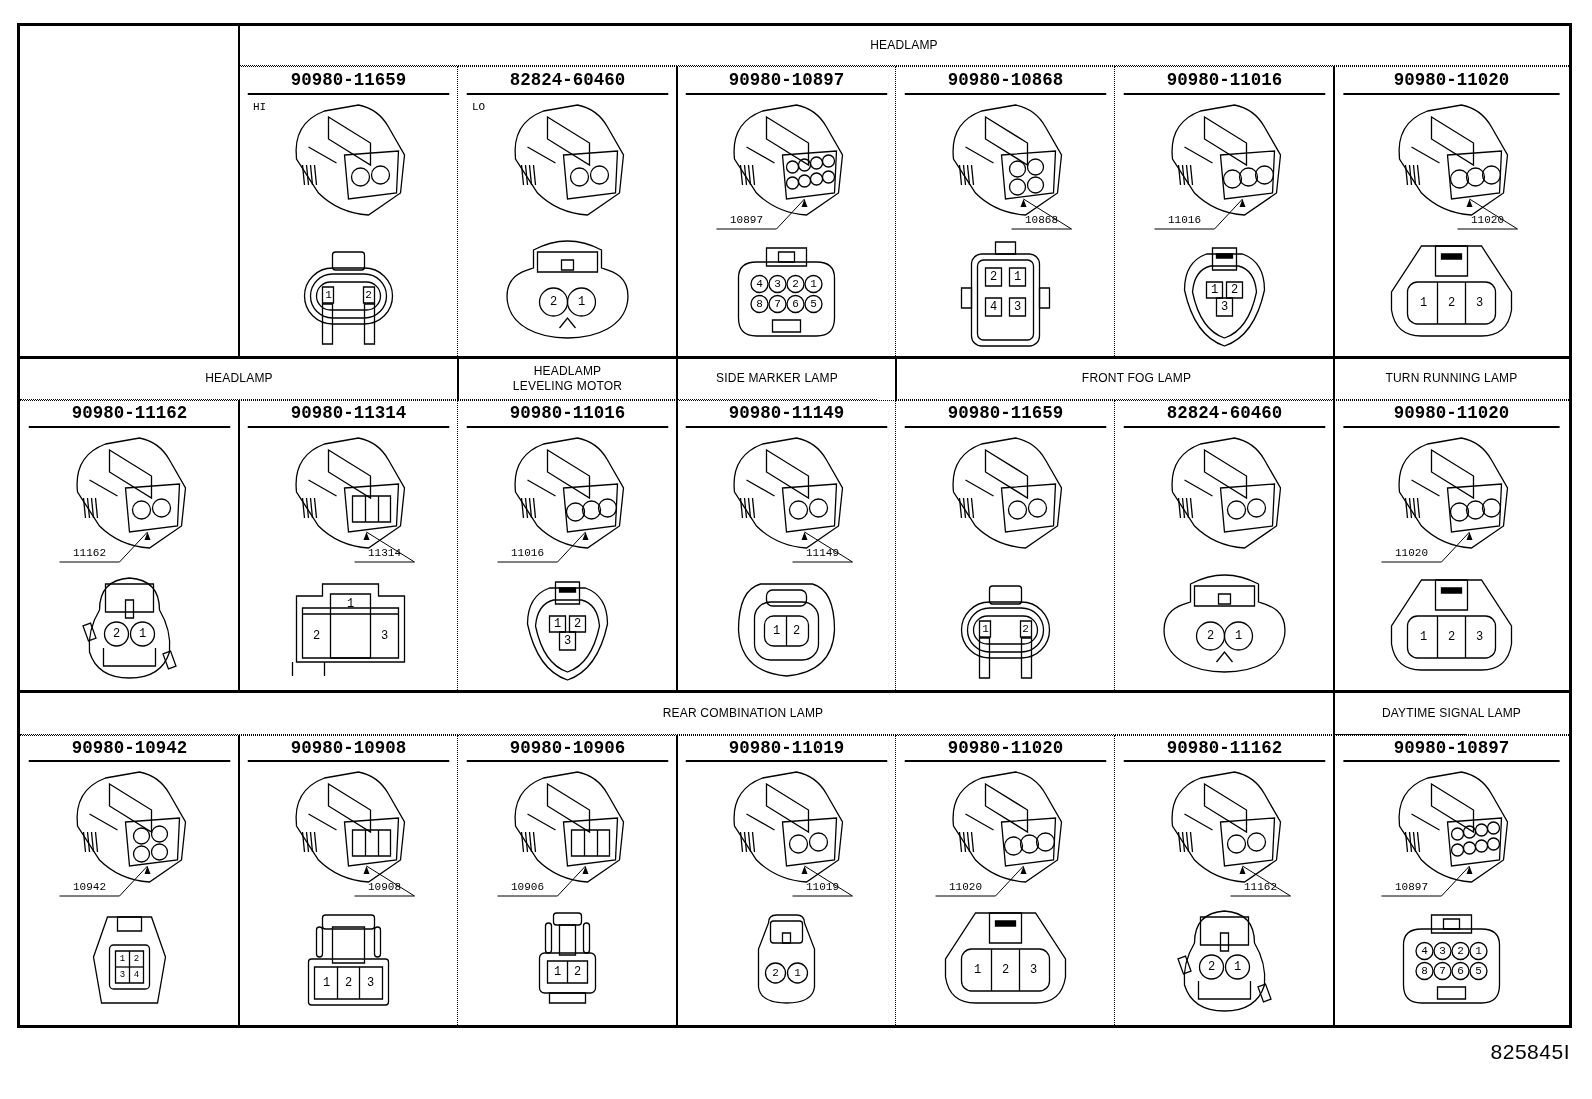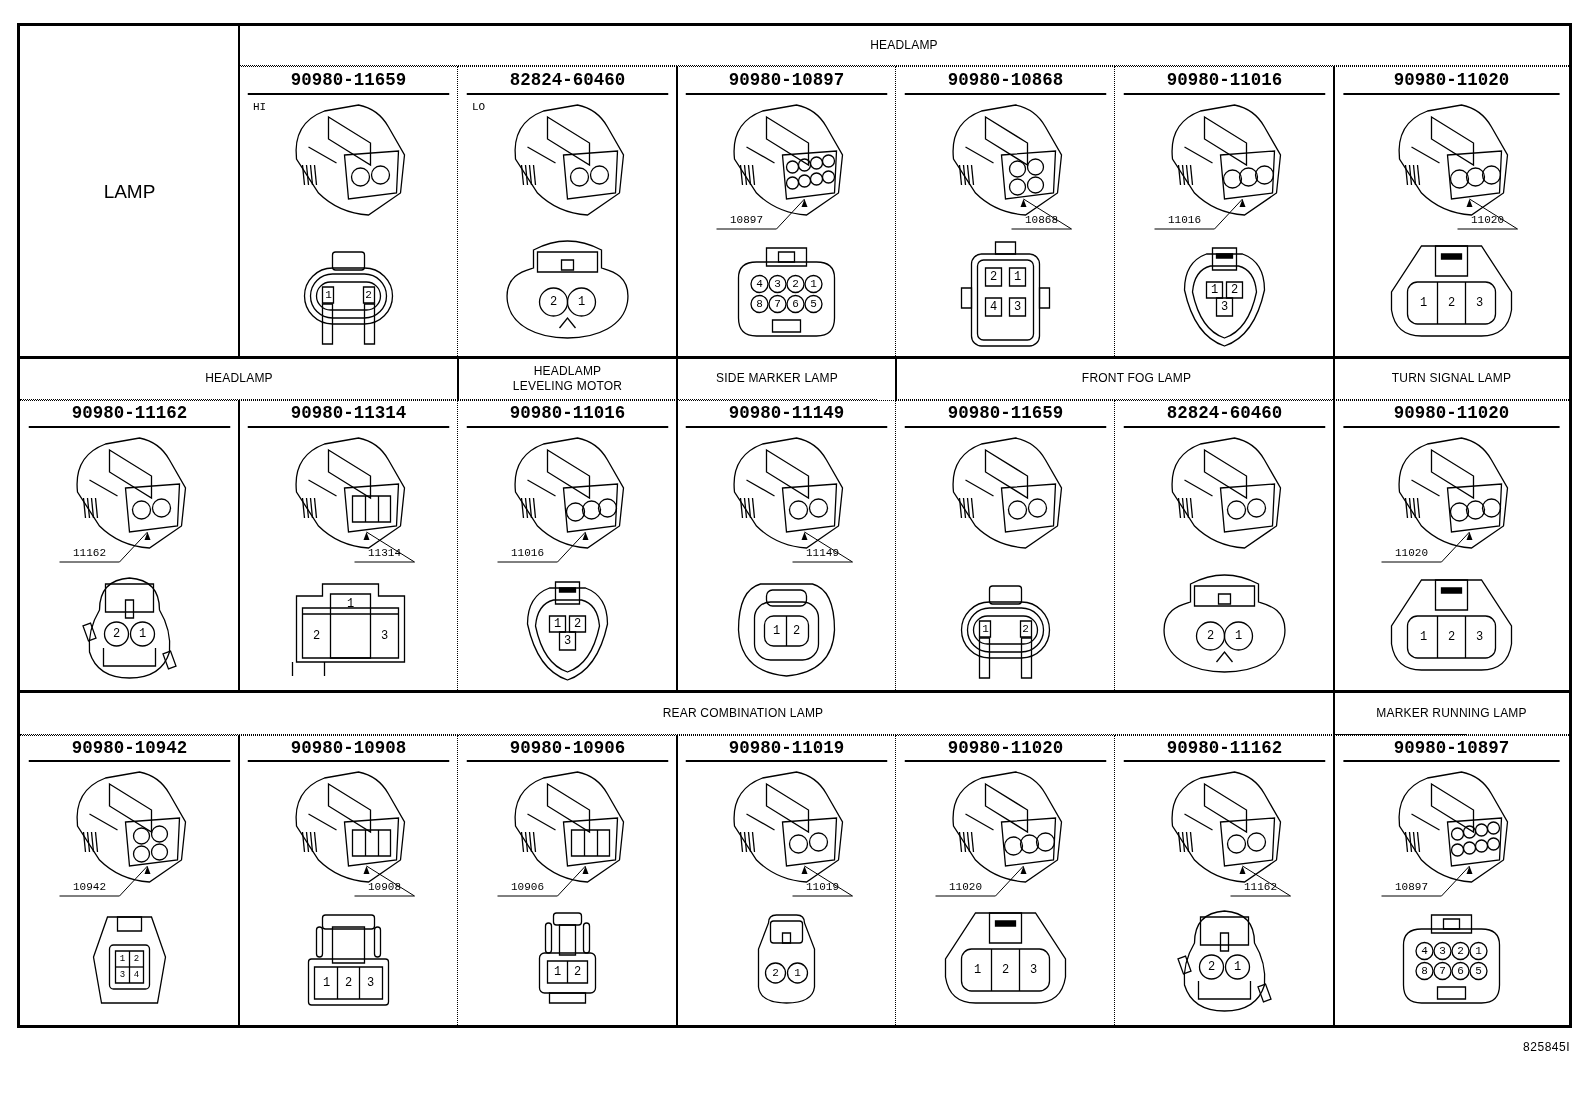--- a/index.html
+++ b/index.html
@@ -22,7 +22,6 @@
 <body>
 
 <div id="sheet">
-    <div class="abs lamp-label" style="left: 0px; top: 0px; width: 219px; height: 332px;">LAMP</div>
     <div class="hline" style="left: -1px; top: 330px; width: 1551px;"></div>
     <div class="hline" style="left: -1px; top: 664px; width: 1551px;"></div>
     <div class="abs band" style="white-space: pre-line; left: 219px; top: 0px; width: 1330px; height: 40px;">HEADLAMP</div>

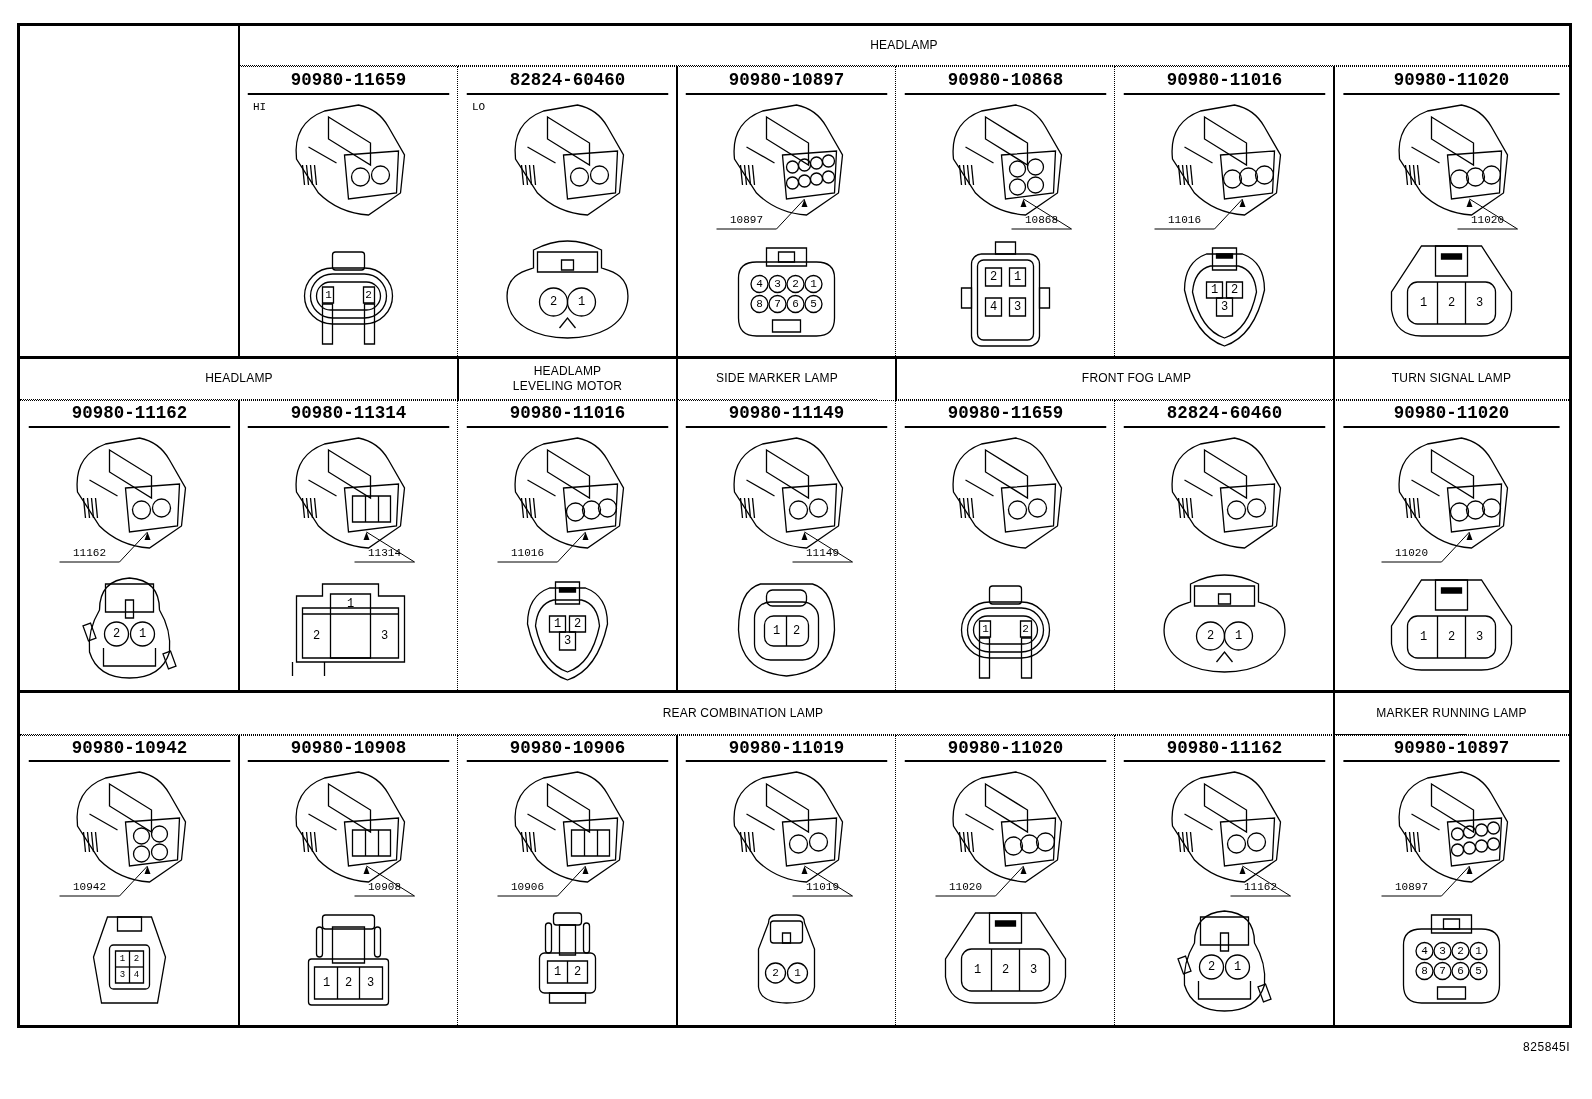--- a/index.html
+++ b/index.html
@@ -260,7 +260,7 @@
     <div class="vline-solid" style="left: 656px; top: 332px; height: 42px;"></div>
     <div class="abs band" style="white-space: pre-line; left: 876px; top: 332px; width: 481px; height: 42px;">FRONT FOG LAMP</div>
     <div class="vline-solid" style="left: 875px; top: 332px; height: 42px;"></div>
-    <div class="abs band" style="white-space: pre-line; left: 1314px; top: 332px; width: 235px; height: 42px;">TURN SIGNAL LAMP</div>
+    <div class="abs band" style="white-space: pre-line; left: 1314px; top: 332px; width: 235px; height: 42px;">TURN RUNNING LAMP</div>
     <div class="vline-solid" style="left: 1313px; top: 332px; height: 42px;"></div>
     <div class="abs pn" style="left: 0px; top: 374px; width: 219px; height: 28px; transform-origin: center center;">90980-11162</div>
     <div class="abs" style="border-top: 1px dotted rgb(0, 0, 0); left: 0px; top: 374px; width: 219px; height: 0px;"></div>

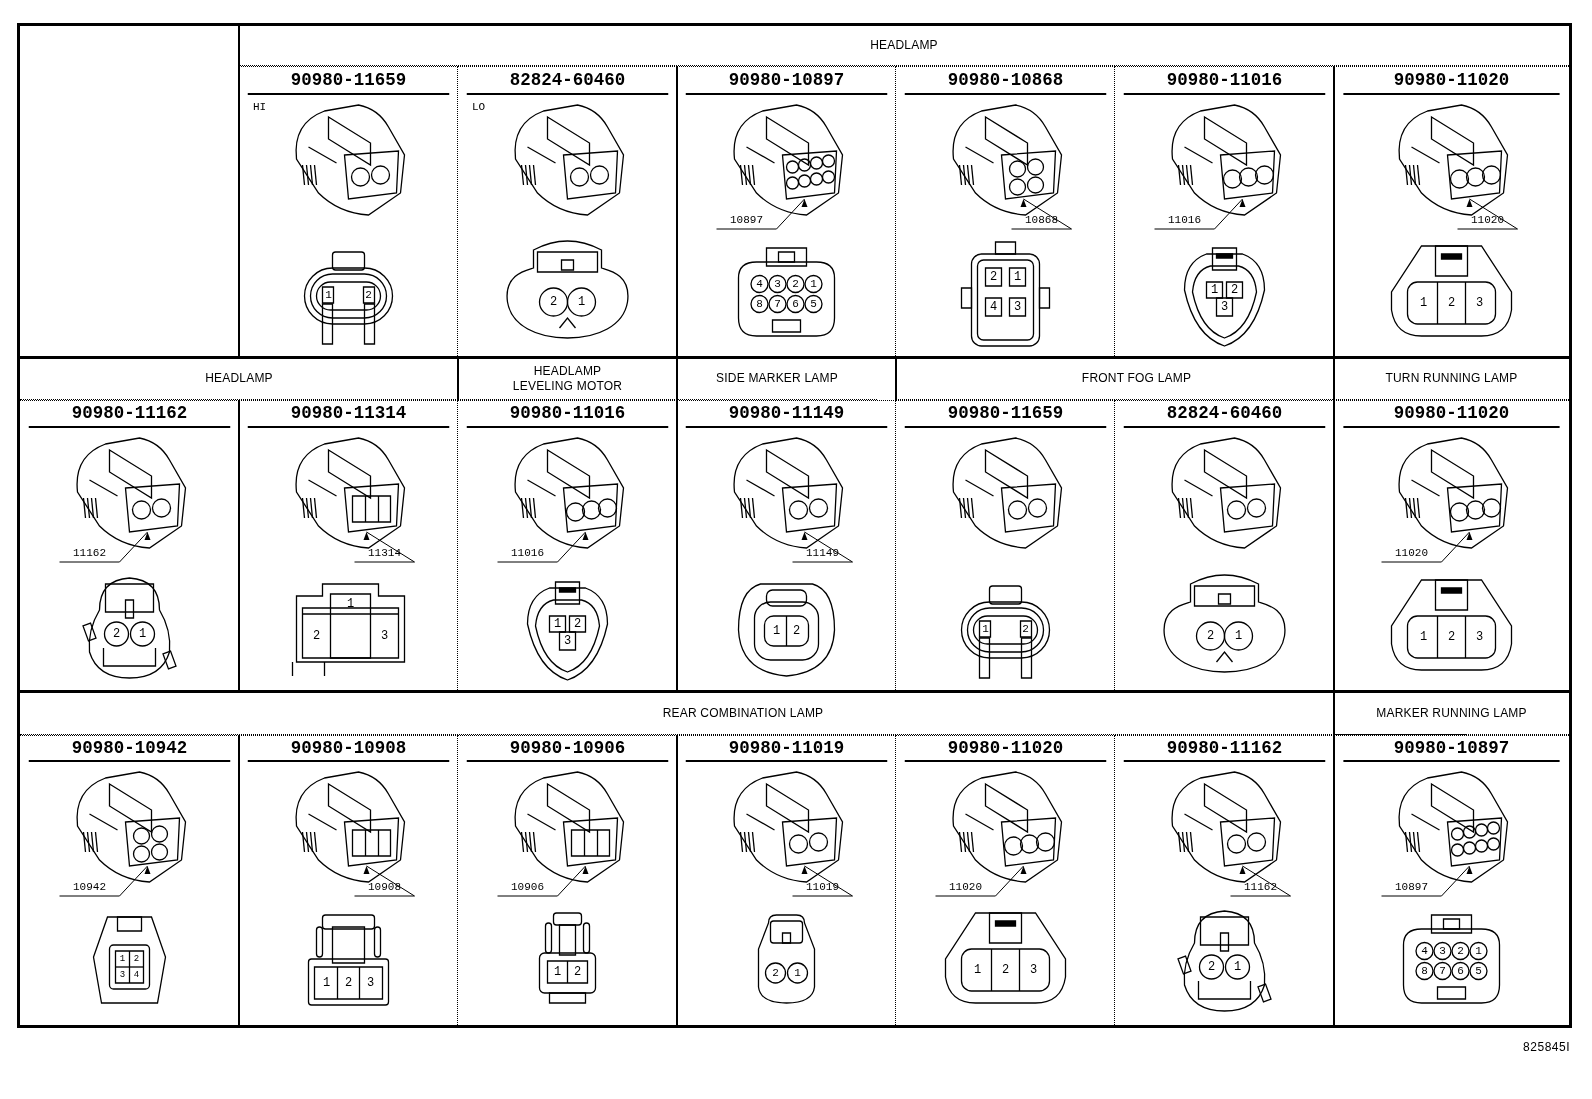--- a/index.html
+++ b/index.html
@@ -498,7 +498,7 @@
     <div class="vline-dot" style="left: 1094px; top: 374px; height: 292px;"></div>
     <div class="vline-solid" style="left: 1313px; top: 374px; height: 292px;"></div>
     <div class="abs band" style="white-space: pre-line; left: 0px; top: 666px; width: 1446px; height: 43px;">REAR COMBINATION LAMP</div>
-    <div class="abs band" style="white-space: pre-line; left: 1314px; top: 666px; width: 235px; height: 43px;">MARKER RUNNING LAMP</div>
+    <div class="abs band" style="white-space: pre-line; left: 1314px; top: 666px; width: 235px; height: 43px;">DAYTIME SIGNAL LAMP</div>
     <div class="vline-solid" style="left: 1313px; top: 666px; height: 43px;"></div>
     <div class="abs pn" style="left: 0px; top: 709px; width: 219px; height: 27px; transform-origin: center center;">90980-10942</div>
     <div class="abs" style="border-top: 1px dotted rgb(0, 0, 0); left: 0px; top: 709px; width: 219px; height: 0px;"></div>

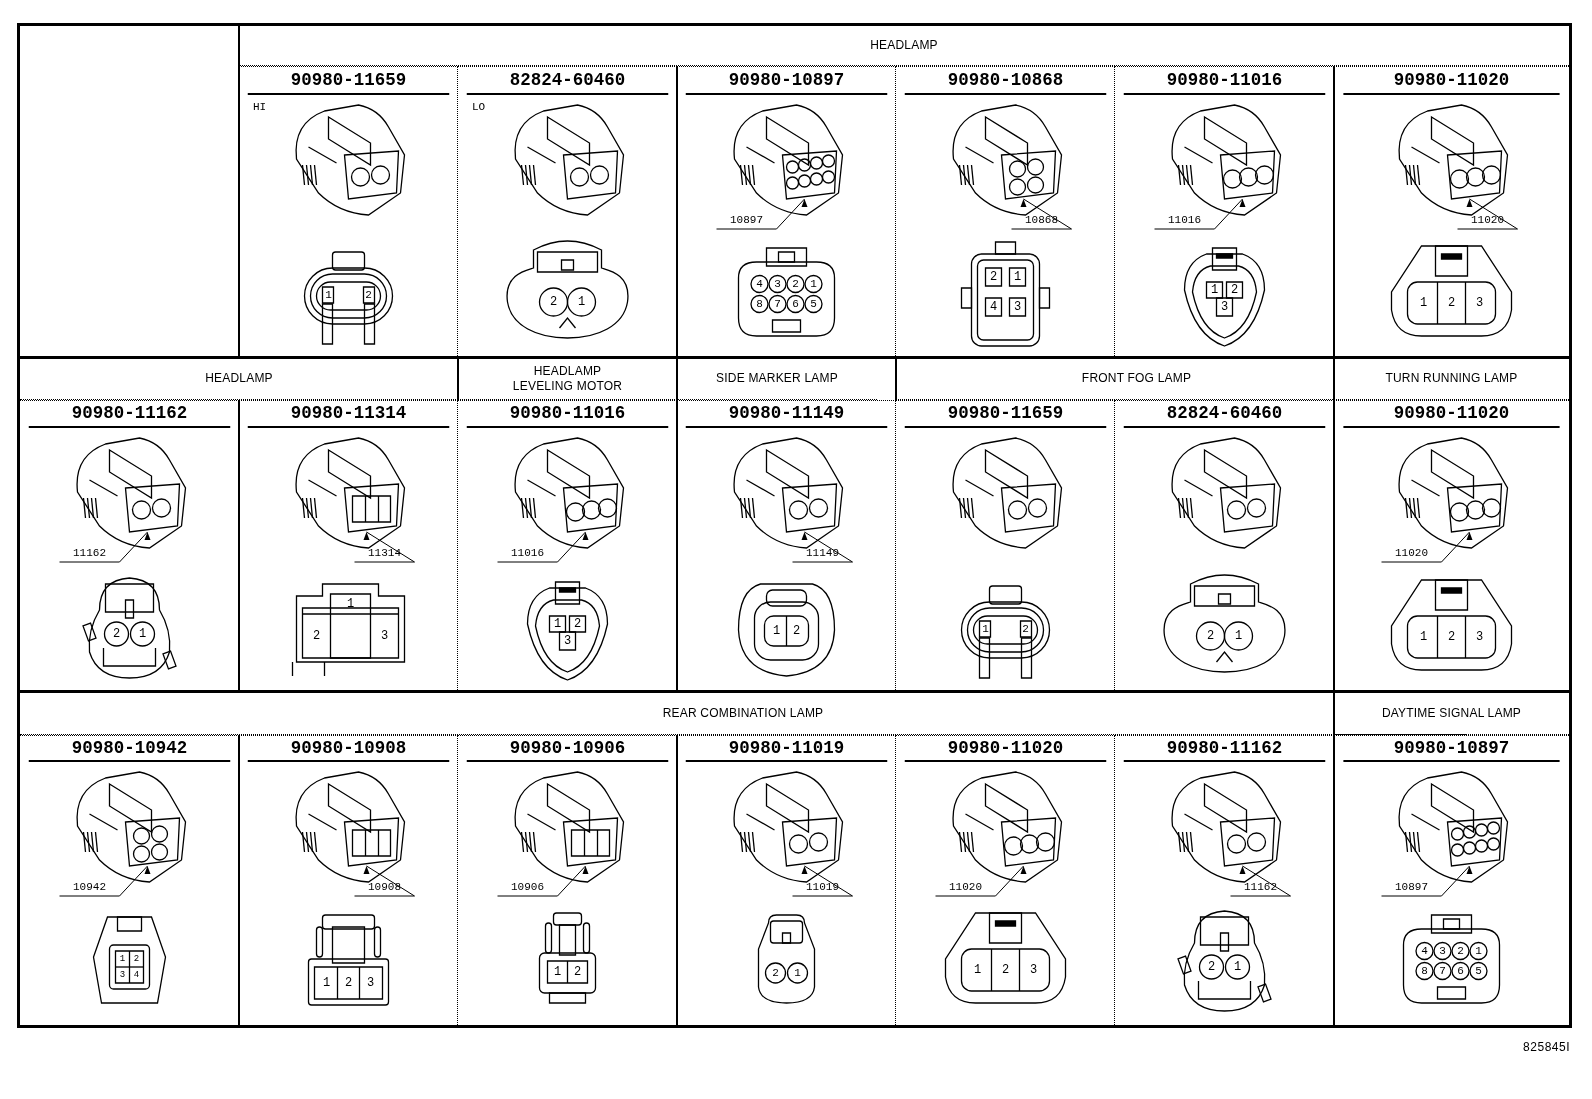--- a/index.html
+++ b/index.html
@@ -16,7 +16,7 @@
   .tag { position:absolute; font-size:11px; font-family:"Liberation Mono", monospace; }
   svg { position:absolute; overflow:visible; }
   svg * { vector-effect:non-scaling-stroke; }
-  .footer { position:absolute; right:22px; top:1040px; font-size:12px; font-family:"Liberation Sans", sans-serif; letter-spacing:0.5px; }
+  .footer { position:absolute; right:22px; top:1040px; font-size:21px; font-family:"Liberation Sans", sans-serif; letter-spacing:0.5px; }
 </style>
 </head>
 <body>

